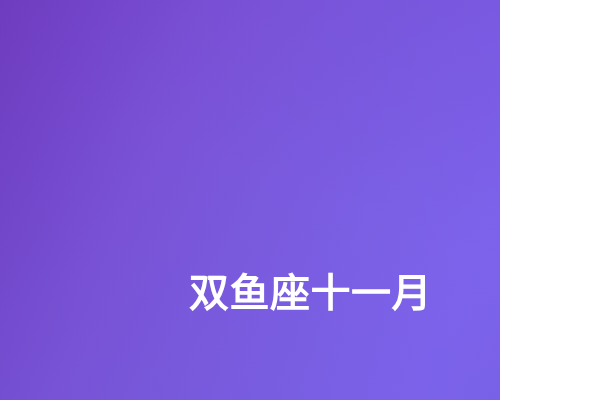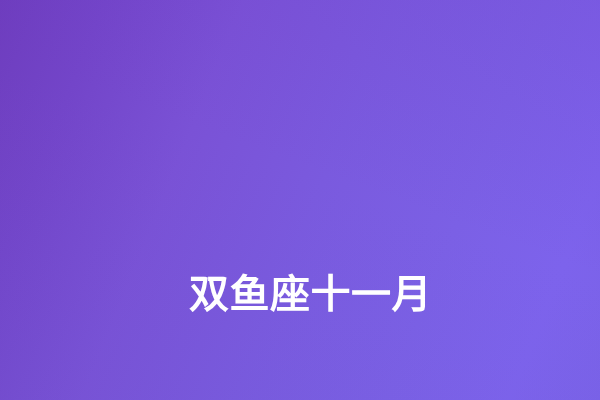--- a/index.html
+++ b/index.html
@@ -11,10 +11,10 @@
 
   #poster {
     position: relative;
-    width: 600px;
+    width: 500px;
     height: 400px;
     overflow: hidden;
-    font-family: Liberation Sans, sans-serif;
+    font-family: Liberation Serif, serif;
     
     background-color: #7A54D8;
     background-image: linear-gradient(112deg,

